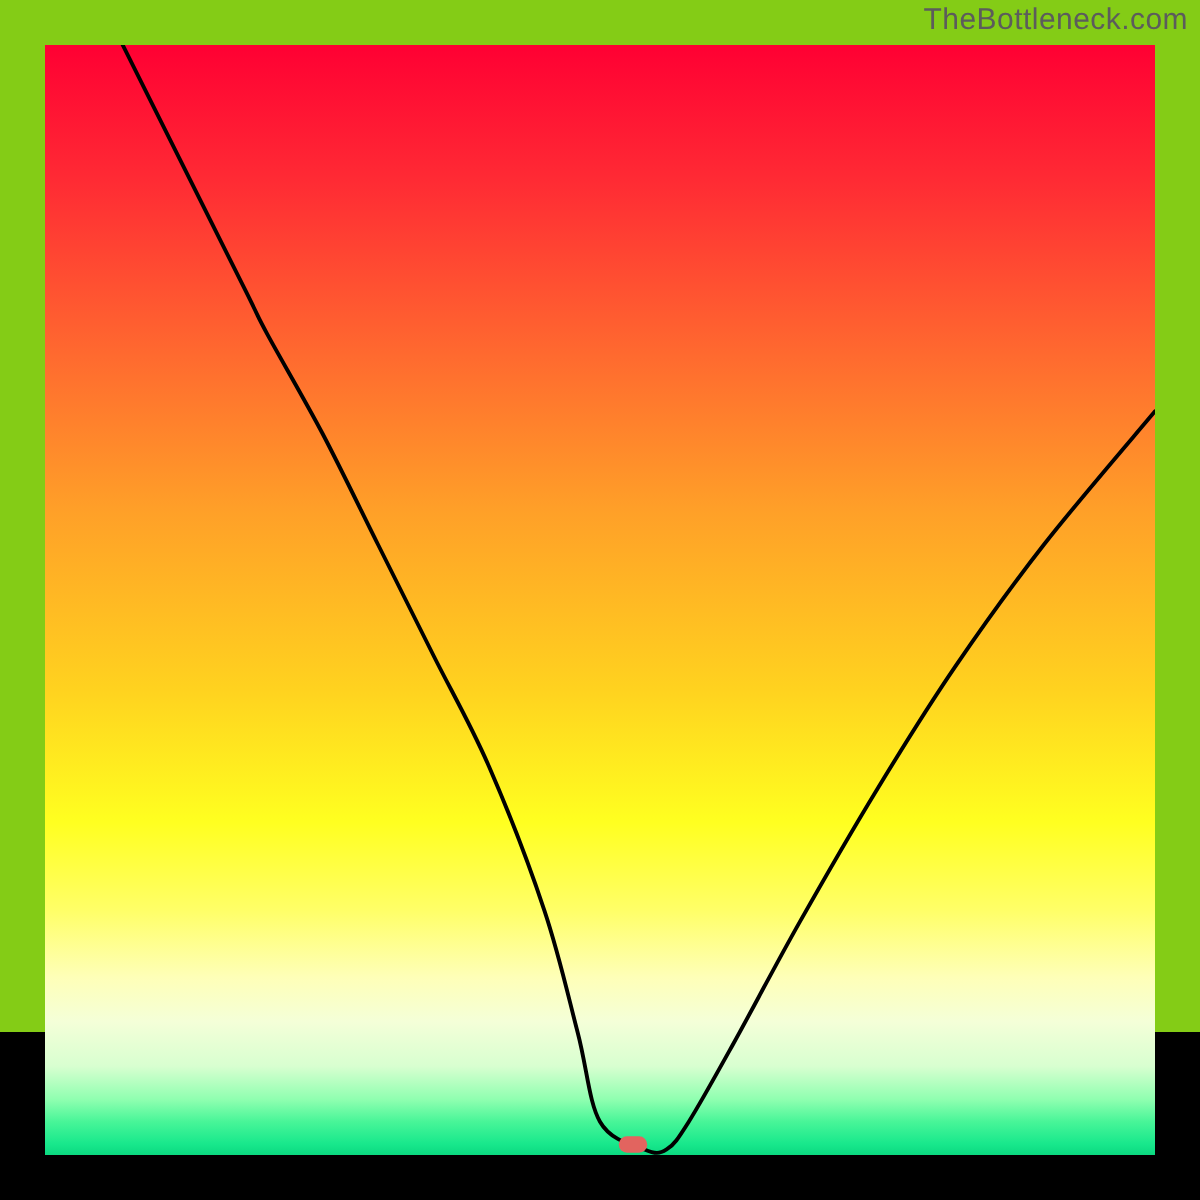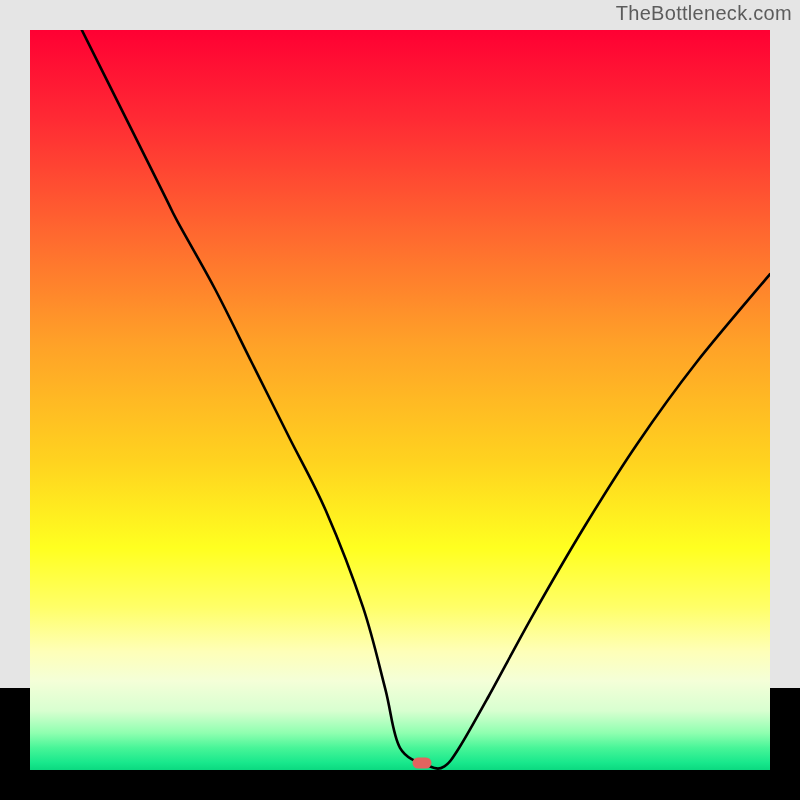--- a/index.html
+++ b/index.html
@@ -15,7 +15,7 @@
     position: relative;
     width: 800px;
     height: 688px;
-    background: #e5e5e5;
+    background: #84cc16;
   }
   .watermark {
     position: absolute;

